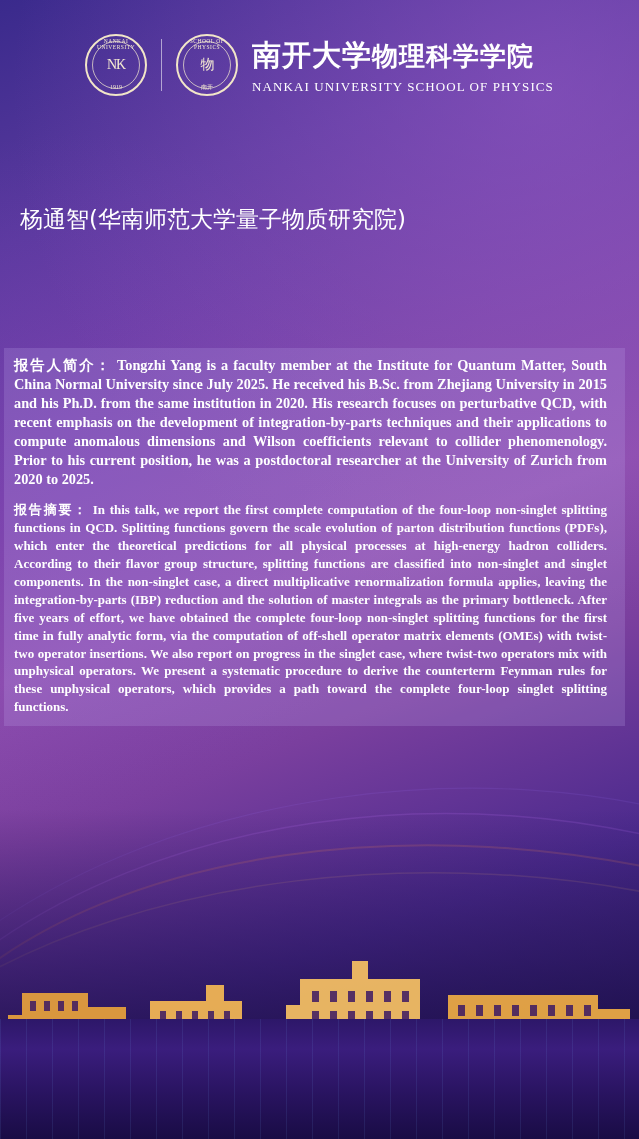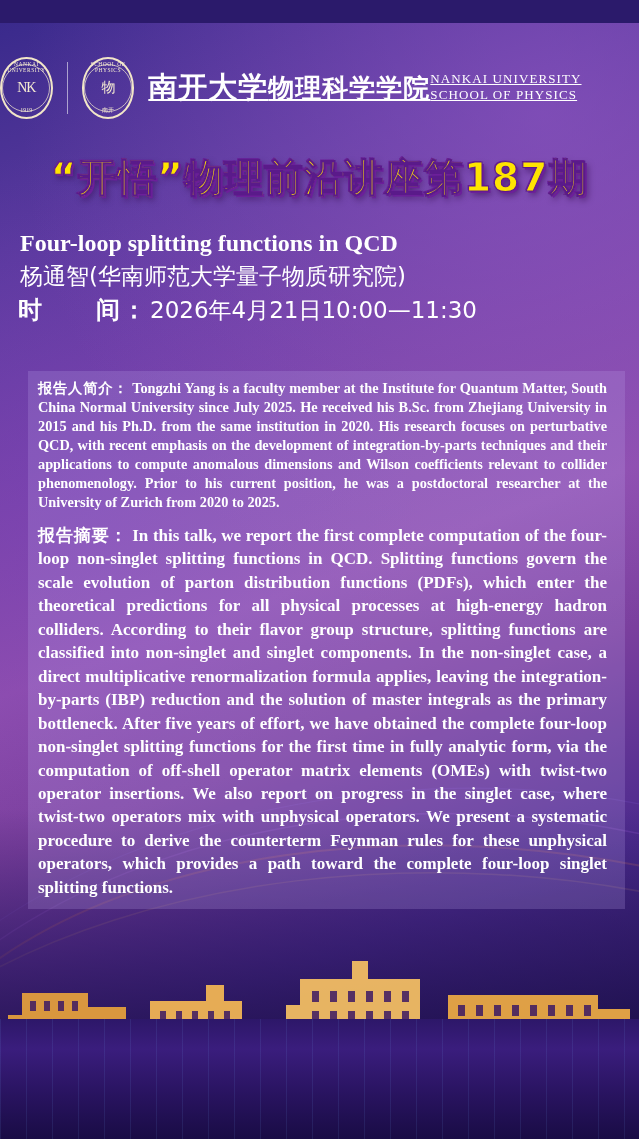--- a/index.html
+++ b/index.html
@@ -16,7 +16,6 @@
       radial-gradient(circle at 12% 42%, rgba(120,60,190,0.35) 0%, rgba(120,60,190,0) 40%),
       linear-gradient(160deg,#3a2a8c 0%, #5b3a9e 18%, #7b46a8 36%, #8f4fae 50%, #7a3f9e 62%, #4b2a8d 78%, #2a1a63 92%, #1d1250 100%);
     overflow:hidden;
-    margin-top:23px;
   }
   
   .swoosh{

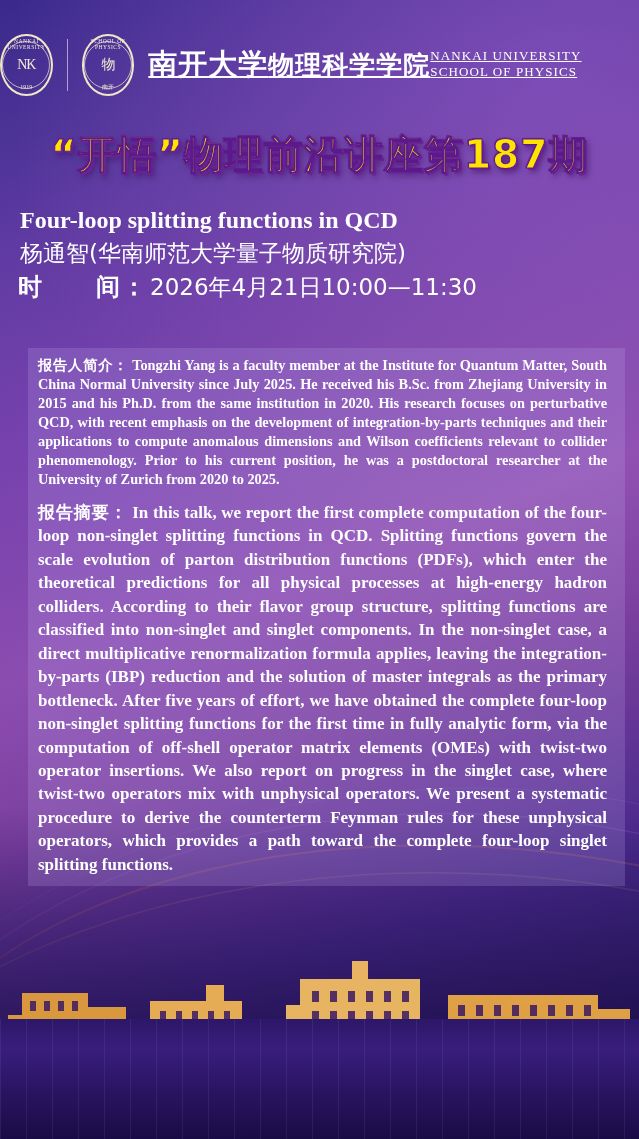--- a/index.html
+++ b/index.html
@@ -43,7 +43,7 @@
   .seal .top-txt{position:absolute;top:3px;left:0;right:0;font-size:5.5px;letter-spacing:.5px;}
   .seal .bot-txt{position:absolute;bottom:4px;left:0;right:0;font-size:6px;}
   .vline{width:1px;height:52px;background:rgba(255,255,255,.55);}
-  .uni-name{display:flex;flex-direction:row;justify-content:center;color:#fff;text-decoration:underline;}
+  .uni-name{display:flex;flex-direction:column;justify-content:center;color:#fff;}
   .uni-cn{font-size:26px;font-weight:bold;letter-spacing:1px;white-space:nowrap;font-family:"DejaVu Sans",sans-serif;}
   .uni-cn .big{font-size:29px;}
   .uni-en{font-size:13px;letter-spacing:1.1px;margin-top:3px;font-family:"Liberation Serif",serif;}

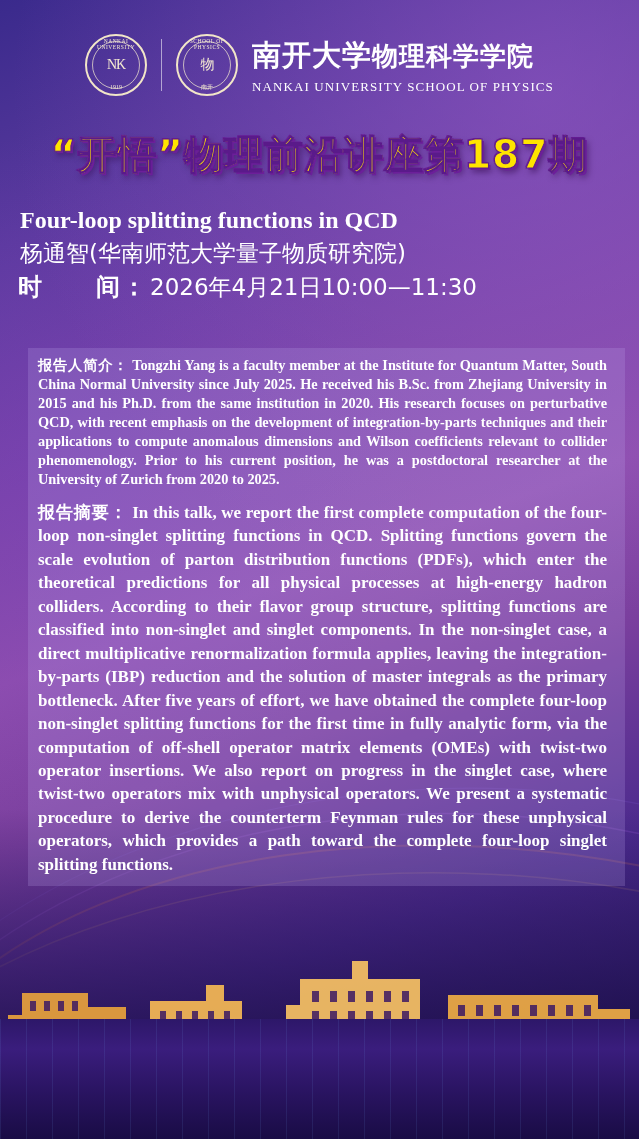--- a/index.html
+++ b/index.html
@@ -191,7 +191,6 @@
     </div>
   </div>
 
-  <div class="title">“开悟”物理前沿讲座第187期</div>
 
   <div class="info">
     <div class="info-row">

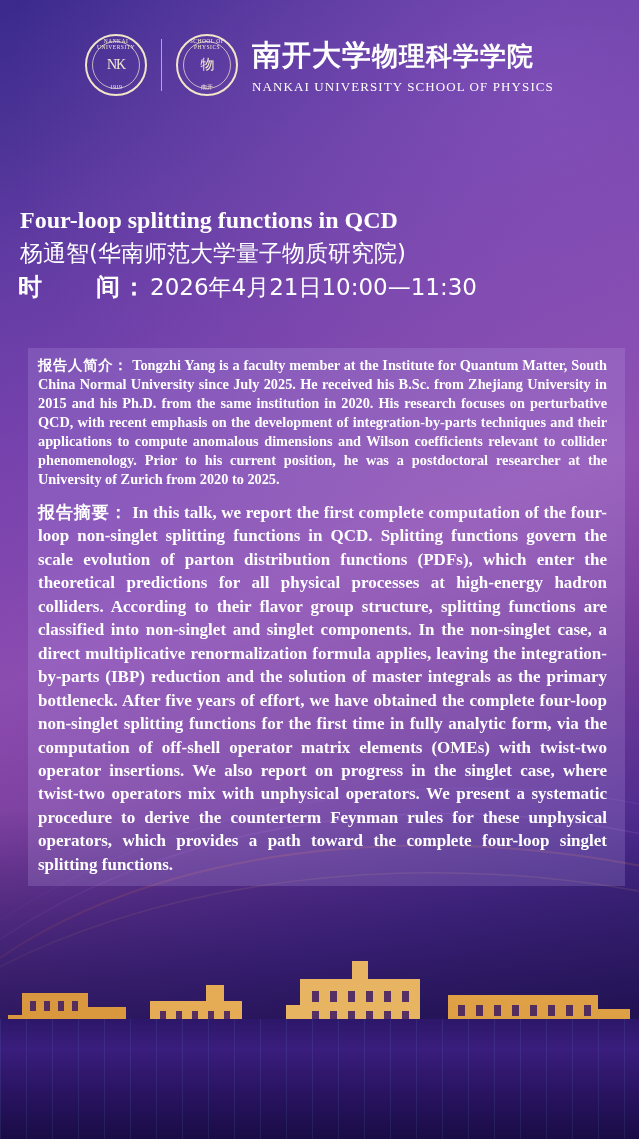--- a/index.html
+++ b/index.html
@@ -194,7 +194,6 @@
 
   <div class="info">
     <div class="info-row">
-      <span class="info-val">Four-loop splitting functions in QCD</span>
     </div>
     <div class="info-row">
       <span class="info-val cn">杨通智(华南师范大学量子物质研究院)</span>

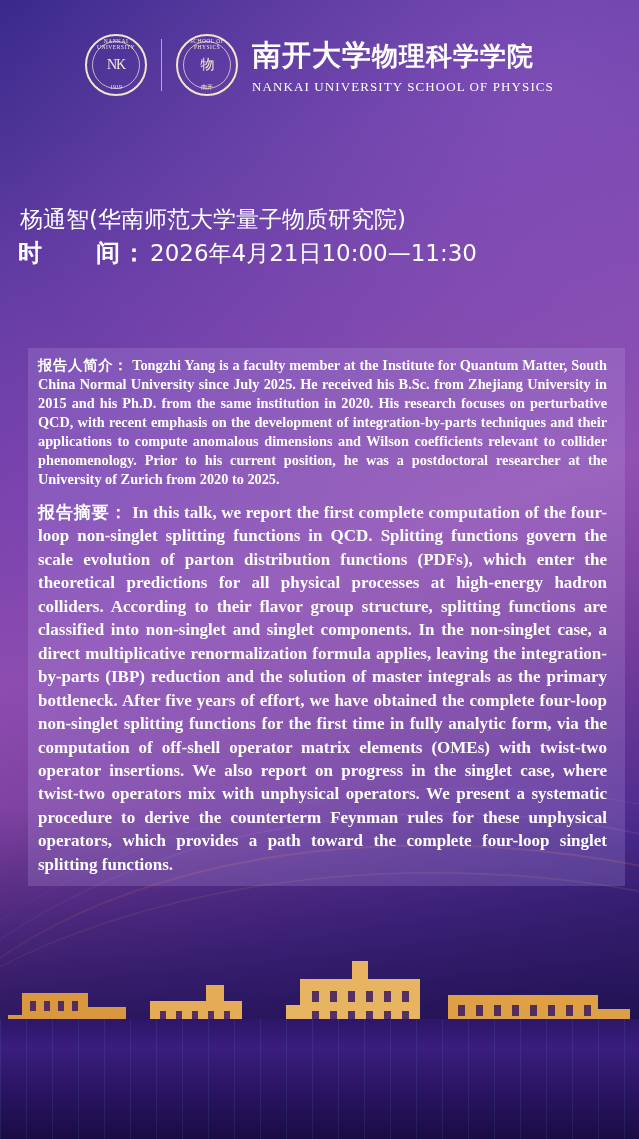--- a/index.html
+++ b/index.html
@@ -198,10 +198,6 @@
     <div class="info-row">
       <span class="info-val cn">杨通智(华南师范大学量子物质研究院)</span>
     </div>
-    <div class="info-row">
-      <span class="info-label">时　　间：</span>
-      <span class="info-val cn">2026年4月21日10:00—11:30</span>
-    </div>
   </div>
 
   <div class="panel">

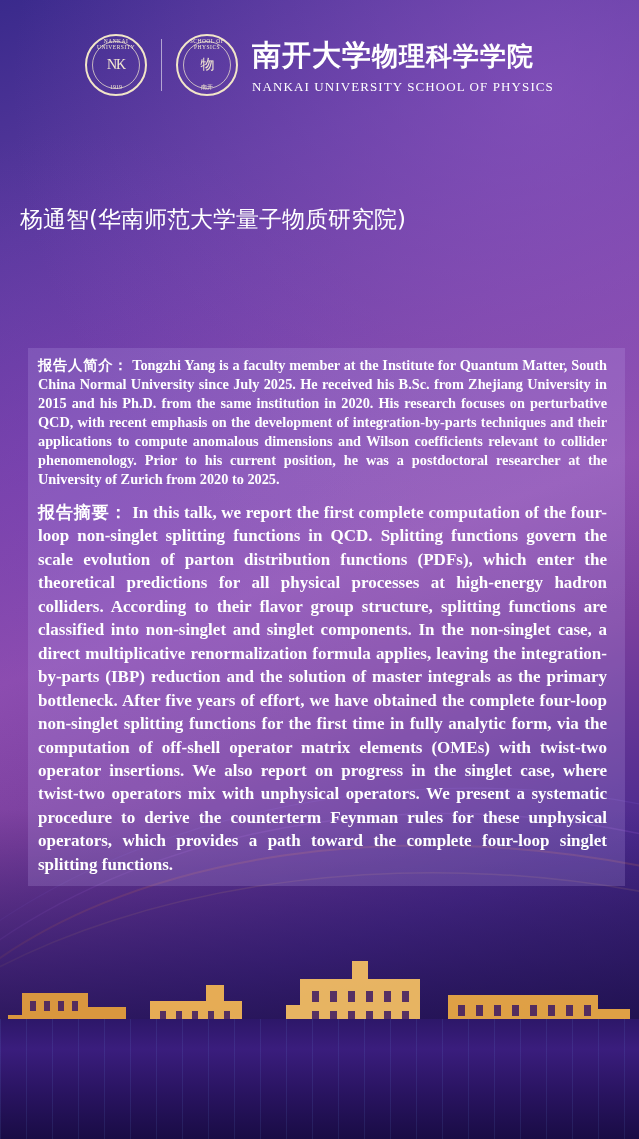--- a/index.html
+++ b/index.html
@@ -70,7 +70,7 @@
 
   
   .panel{
-    position:absolute;top:348px;left:28px;right:14px;
+    position:absolute;top:348px;left:4px;right:14px;
     background:rgba(190,170,235,0.22);
     padding:8px 18px 10px 10px;
     box-sizing:border-box;

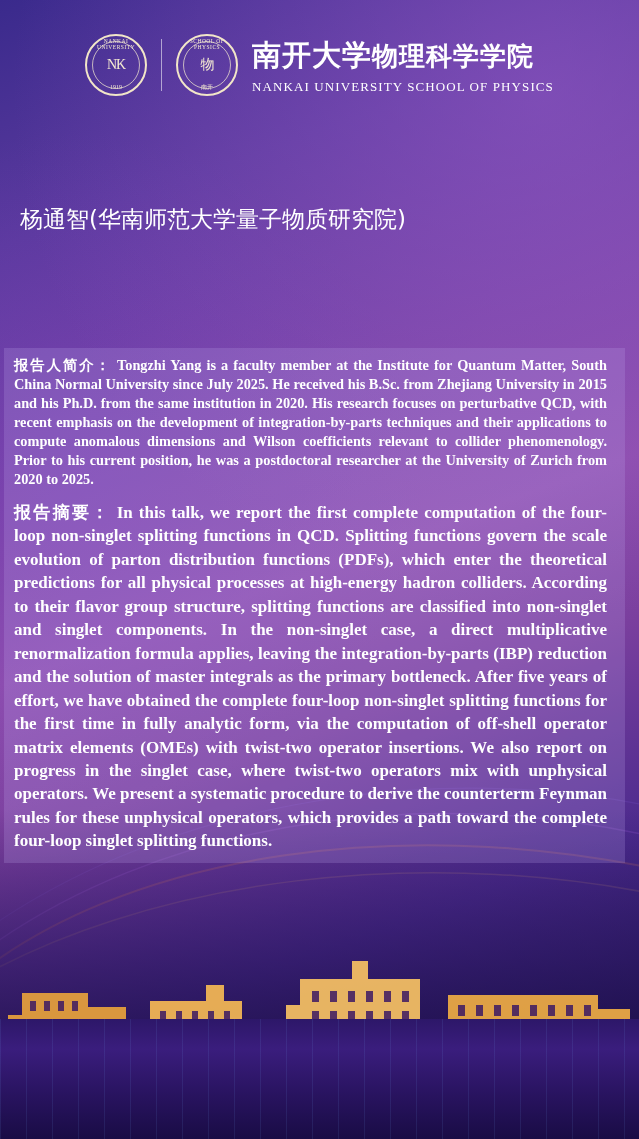--- a/index.html
+++ b/index.html
@@ -78,7 +78,7 @@
   .para{color:#fff;font-size:14.3px;line-height:1.33;text-align:justify;margin:0 0 12px 0;font-family:"Liberation Serif",serif;font-weight:bold;}
   .para:last-child{margin-bottom:0;}
   .para .lead{font-family:"DejaVu Sans",sans-serif;font-weight:bold;letter-spacing:.5px;}
-  .para.abstract{font-size:17px;line-height:1.38;}
+  .para.abstract{font-size:13px;line-height:1.38;}
 </style>
 </head>
 <body>

